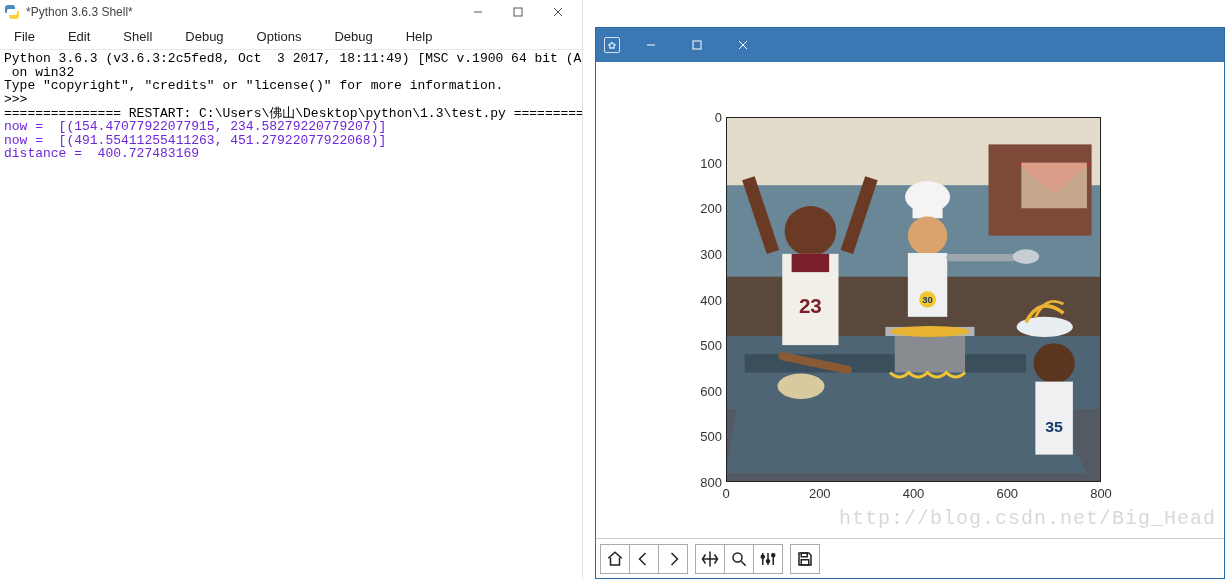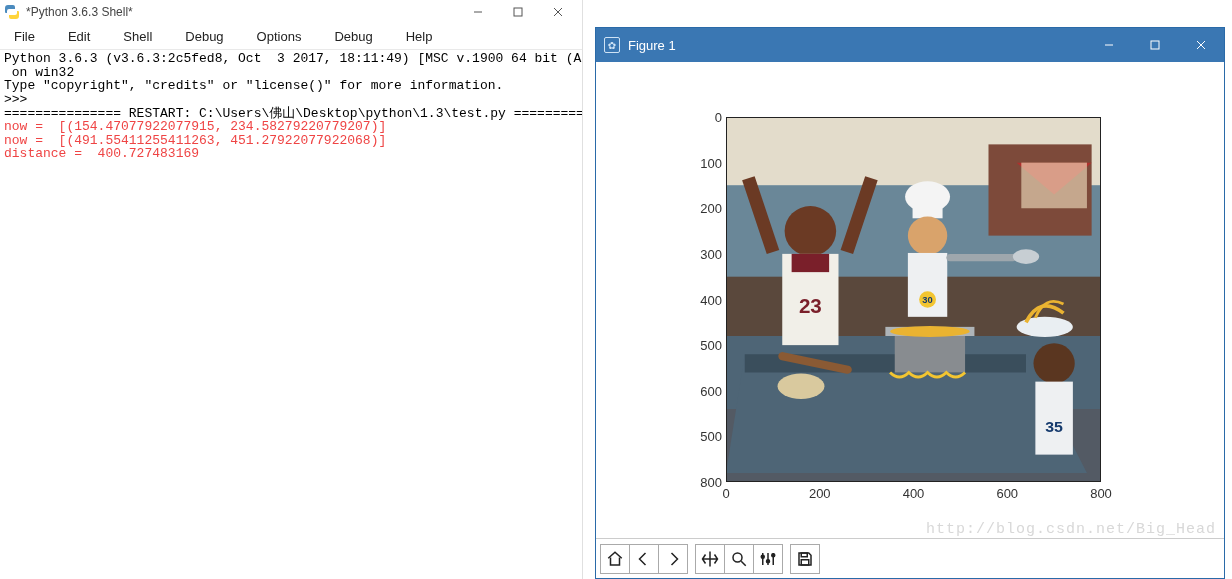--- a/index.html
+++ b/index.html
@@ -196,7 +196,6 @@
 <div class="figure-window">
   <div class="figure-titlebar">
     <span class="tk-icon">✿</span>
-    <span class="title">Figure 1</span>
     <div class="winbtn">
         <svg viewBox="0 0 10 10">
           <line x1="1" y1="5" x2="9" y2="5"></line>

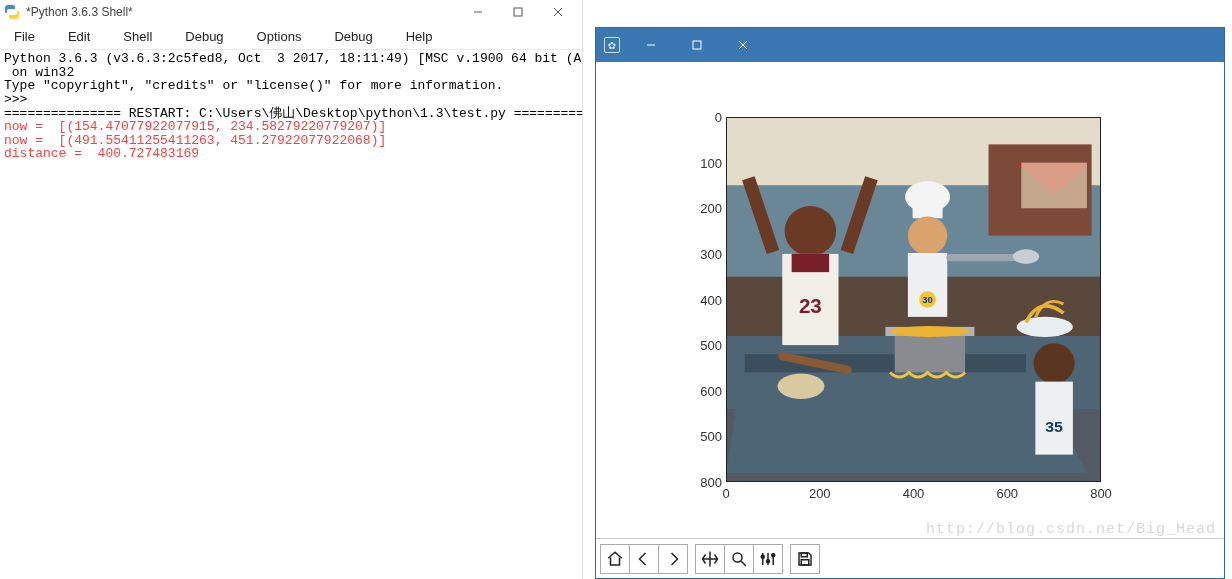--- a/index.html
+++ b/index.html
@@ -64,7 +64,7 @@
     overflow: hidden;
     color: #000;
   }
-  .shell-body .blue { color: #ef4444; }
+  .shell-body .blue { color: #6d28d9; }
 
   
   .figure-window {

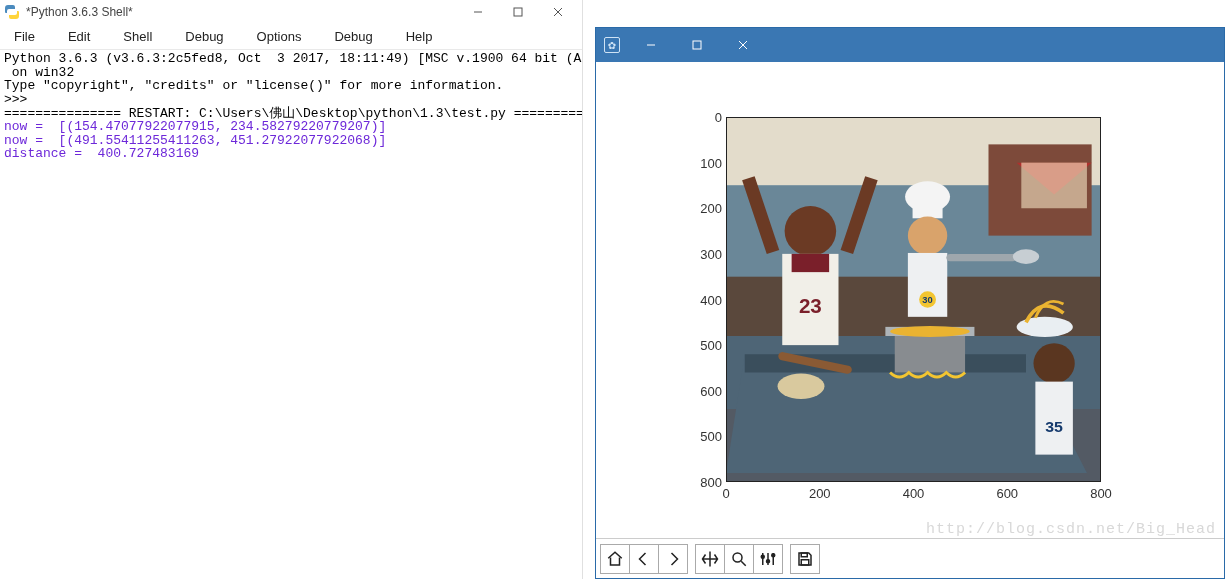--- a/index.html
+++ b/index.html
@@ -140,10 +140,10 @@
 
   .watermark {
     position:absolute;
-    right:8px; bottom:0;
+    right:8px; bottom:8px;
     color:#d8d8d8;
     font-family:"Courier New",monospace;
-    font-size:15px;
+    font-size:20px;
     letter-spacing:1px;
     pointer-events:none;
   }

